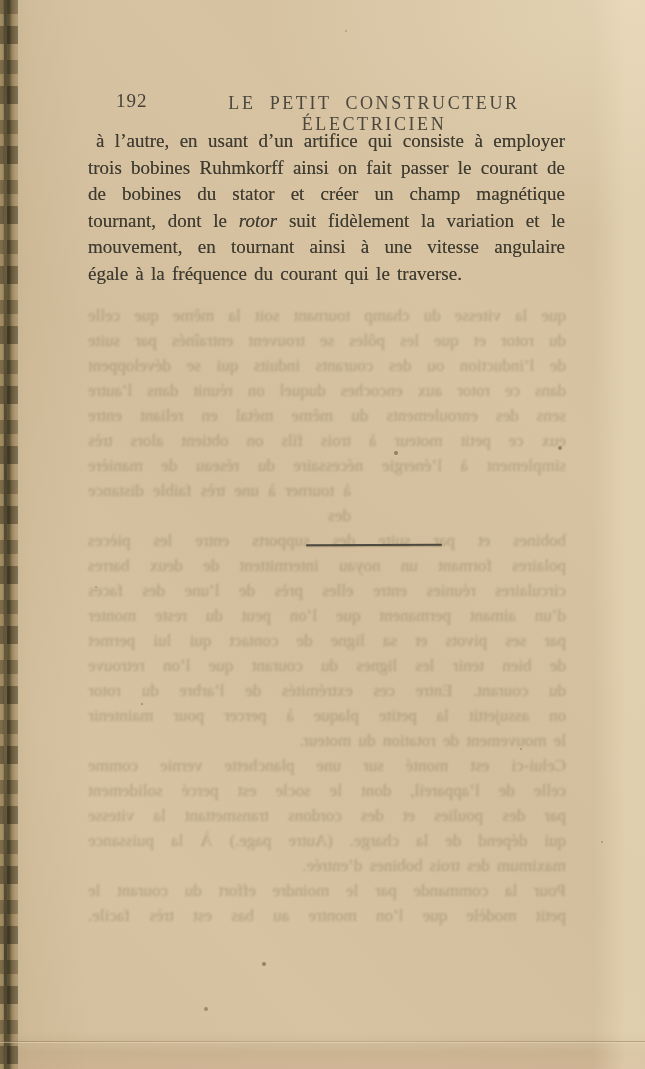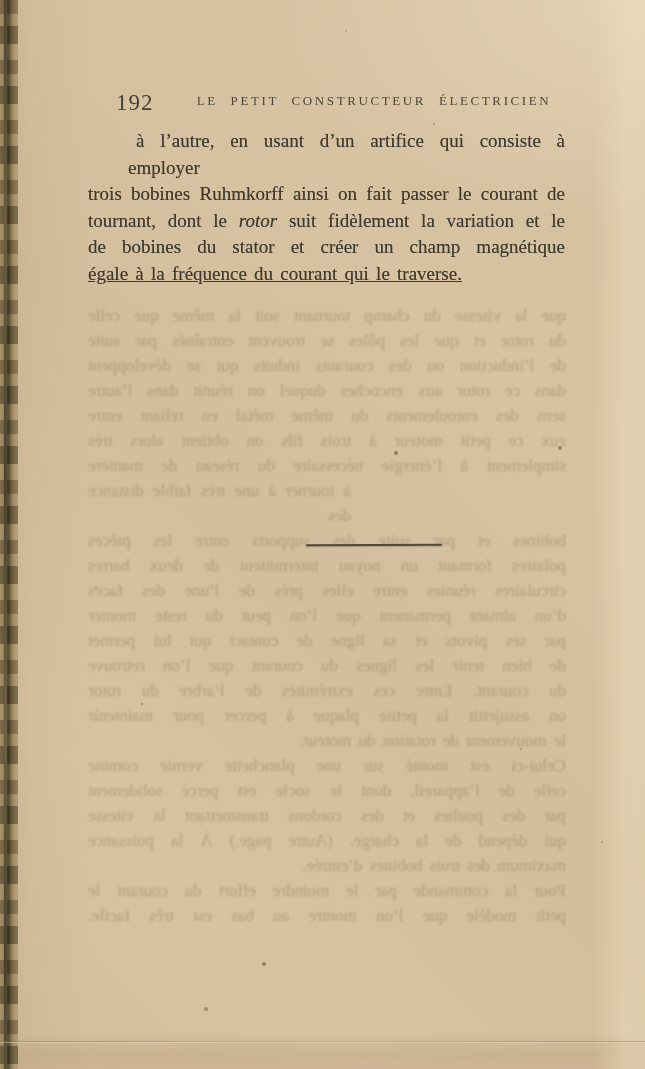--- a/index.html
+++ b/index.html
@@ -41,7 +41,7 @@
   .runhead { position: absolute; left: 88px; top: 90px; width: 476px; height: 24px; color: #45413467; }
   .pagenum {
     position: absolute; left: 28px; top: 0;
-    font-size: 23px; letter-spacing: 1px; color: #46423a;
+    font-size: 19px; letter-spacing: 1px; color: #46423a;
   }
   .runtitle {
     position: absolute; left: 100px; top: 3px; width: 372px;

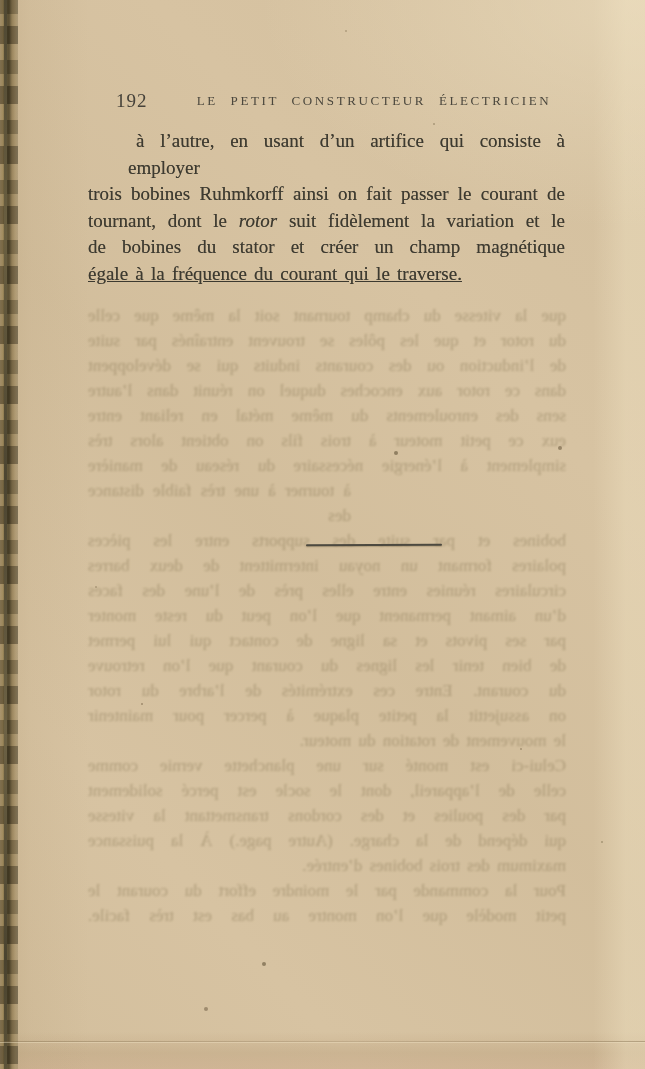--- a/index.html
+++ b/index.html
@@ -46,7 +46,7 @@
   .runtitle {
     position: absolute; left: 100px; top: 3px; width: 372px;
     text-align: center;
-    font-size: 13px; letter-spacing: 2.6px; word-spacing: 7px;
+    font-size: 18px; letter-spacing: 2.6px; word-spacing: 7px;
     color: #4b473d;
   }
 

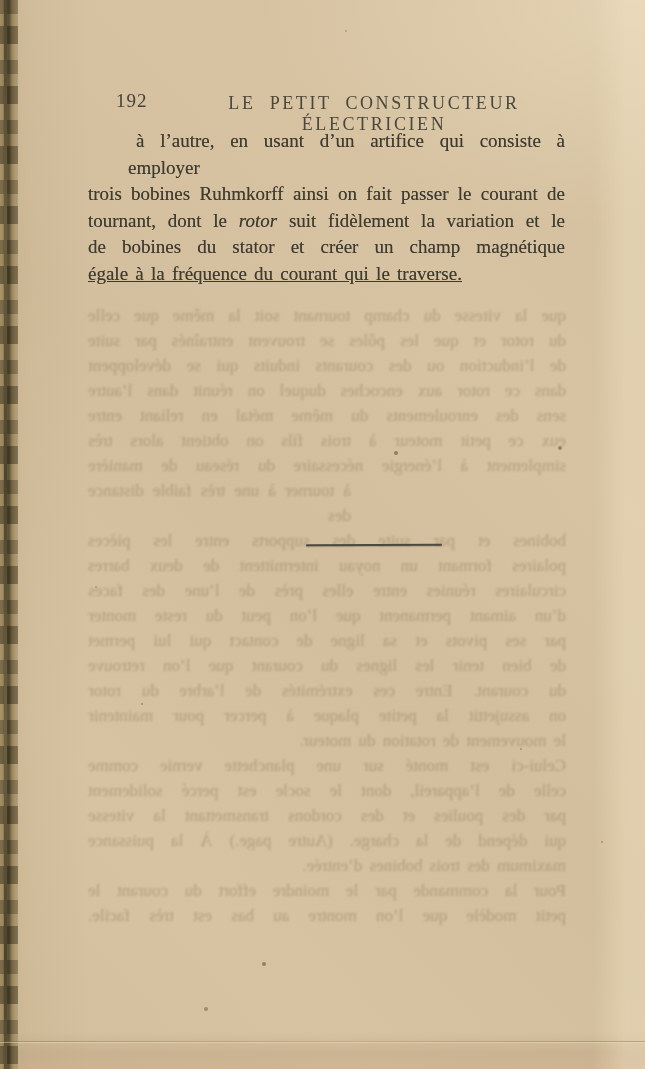--- a/index.html
+++ b/index.html
@@ -58,7 +58,7 @@
     text-shadow: 0 0 .4px rgba(61,58,48,.6);
   }
   .para .pline { text-align: justify; text-align-last: justify; white-space: normal; }
-  .para .pline.first { text-indent: 8px; margin-left: 40px; }
+  .para .pline.first { text-indent: 8px; }
   .para .pline.last { text-align-last: left; text-decoration: underline; }
   .para i { font-style: italic; }
 

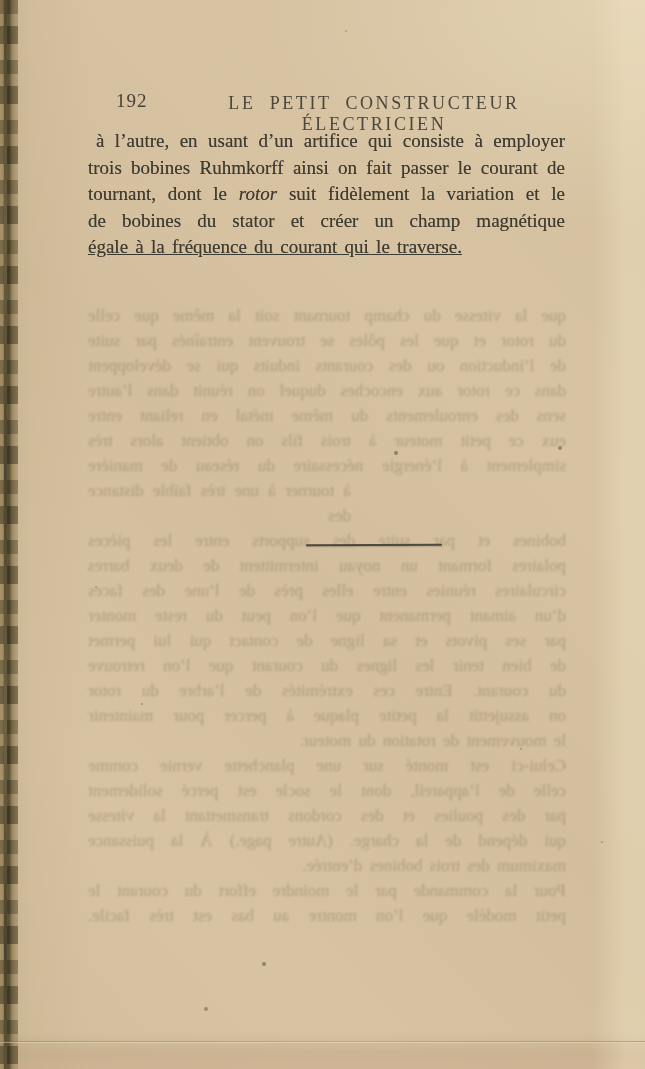--- a/index.html
+++ b/index.html
@@ -123,8 +123,8 @@
   <div class="para">
     <div class="pline first">à l’autre, en usant d’un artifice qui consiste à employer</div>
     <div class="pline">trois bobines Ruhmkorff ainsi on fait passer le courant de</div>
+    <div class="pline">de bobines du stator et créer un champ magnétique</div>
     <div class="pline"><span>tournant, dont le </span><i>rotor</i><span> suit fidèlement la variation et le</span></div>
-    <div class="pline">de bobines du stator et créer un champ magnétique</div>
     <div class="pline last">égale à la fréquence du courant qui le traverse.</div>
   </div>
 

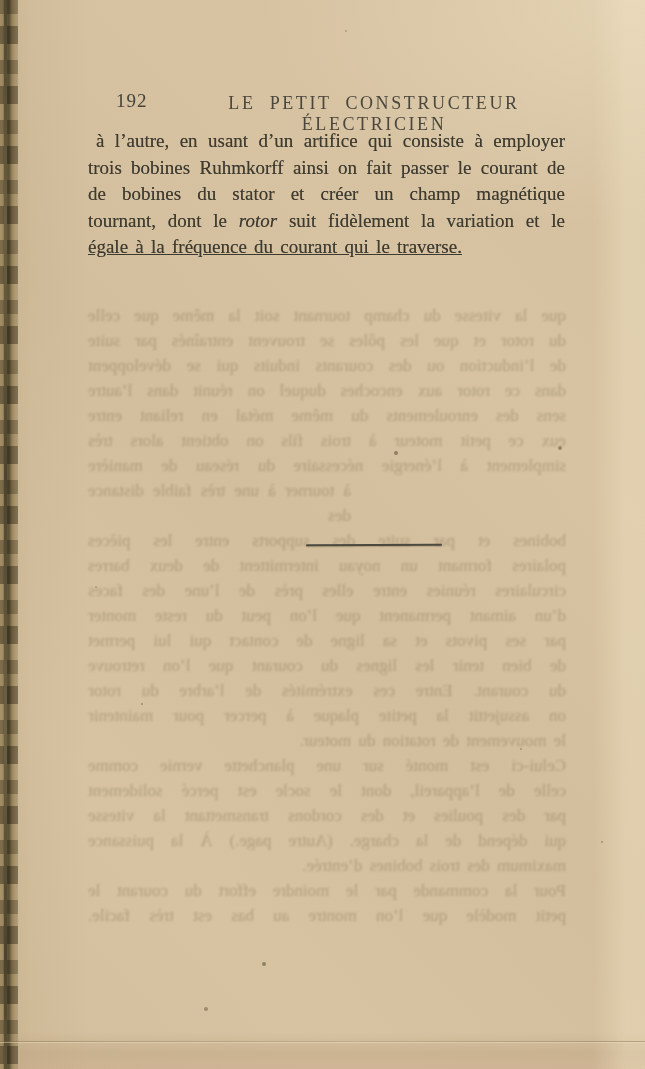--- a/index.html
+++ b/index.html
@@ -125,6 +125,7 @@
     <div class="pline">trois bobines Ruhmkorff ainsi on fait passer le courant de</div>
     <div class="pline">de bobines du stator et créer un champ magnétique</div>
     <div class="pline"><span>tournant, dont le </span><i>rotor</i><span> suit fidèlement la variation et le</span></div>
+    <div class="pline">mouvement, en tournant ainsi à une vitesse angulaire</div>
     <div class="pline last">égale à la fréquence du courant qui le traverse.</div>
   </div>
 

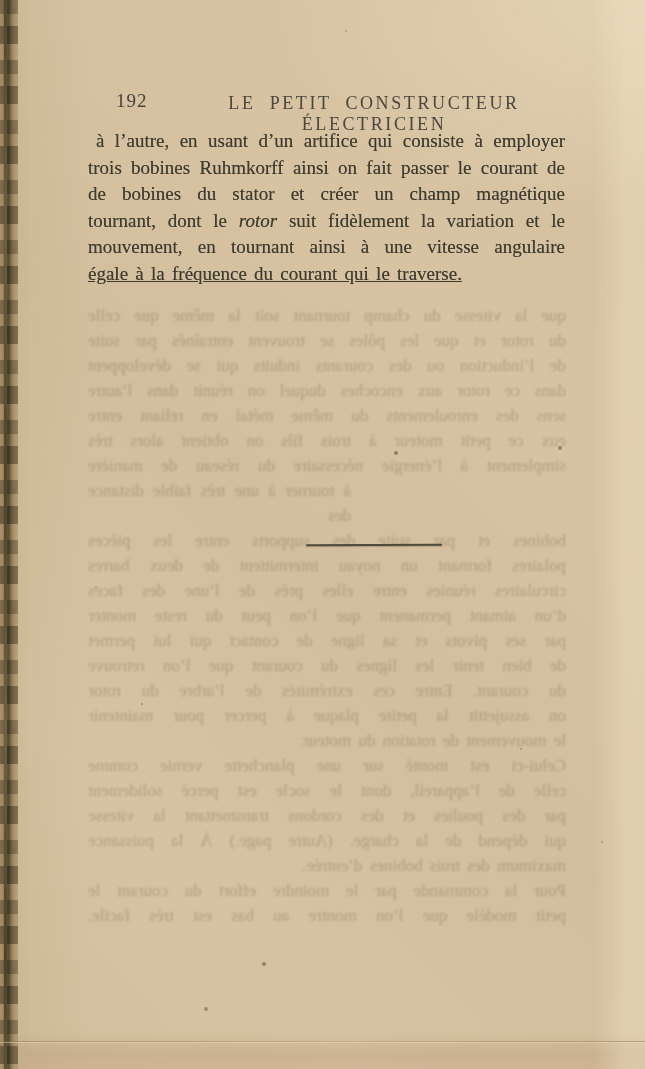--- a/index.html
+++ b/index.html
@@ -59,7 +59,7 @@
   }
   .para .pline { text-align: justify; text-align-last: justify; white-space: normal; }
   .para .pline.first { text-indent: 8px; }
-  .para .pline.last { text-align-last: left; text-decoration: underline; }
+  .para .pline.last { text-align-last: left; }
   .para i { font-style: italic; }
 
   

